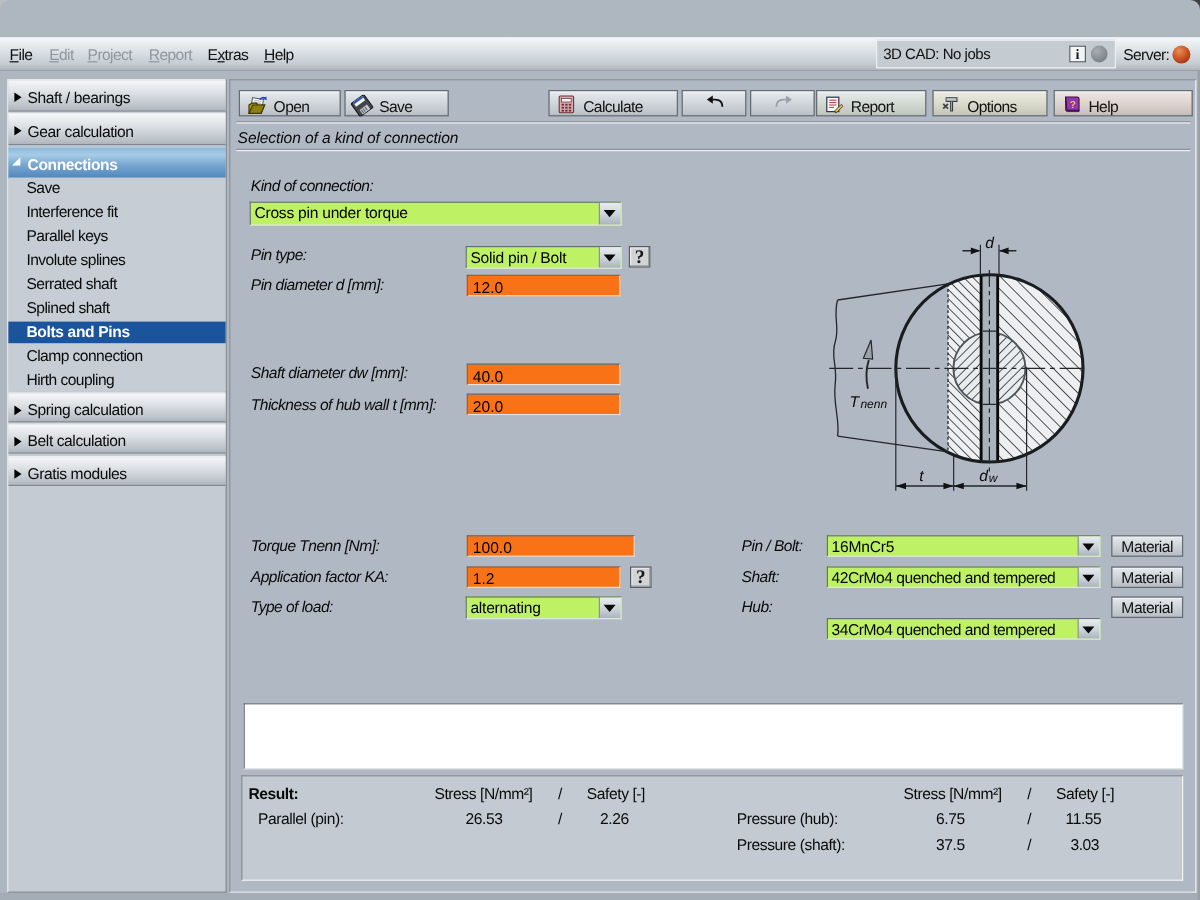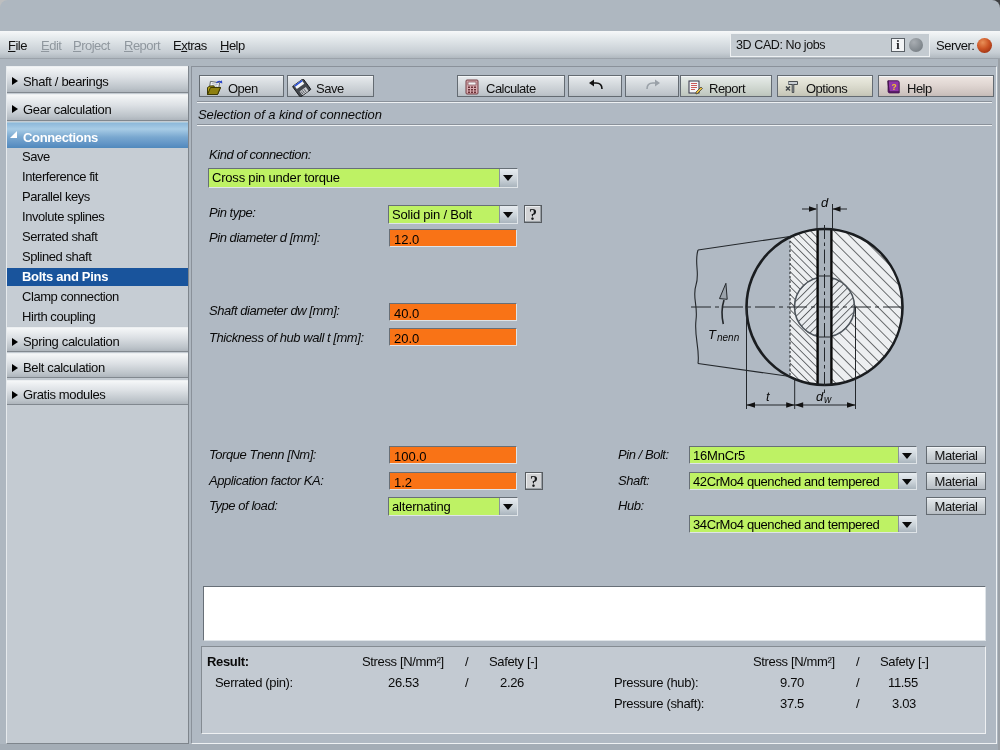--- a/index.html
+++ b/index.html
@@ -222,7 +222,7 @@
     <div class="tinput" style="left:197px;top:261px;width:128px;height:18px;">20.0</div>
 
     <div class="flabel" style="left:17px;top:380px;">Torque Tnenn [Nm]:</div>
-    <div class="tinput" style="left:197px;top:379px;width:128px;height:18px;">100.0</div>
+    <div class="tinput" style="left:197px;top:379px;width:140px;height:18px;">100.0</div>
 
     <div class="flabel" style="left:17px;top:406px;">Application factor KA:</div>
     <div class="tinput" style="left:197px;top:405px;width:128px;height:18px;">1.2</div>

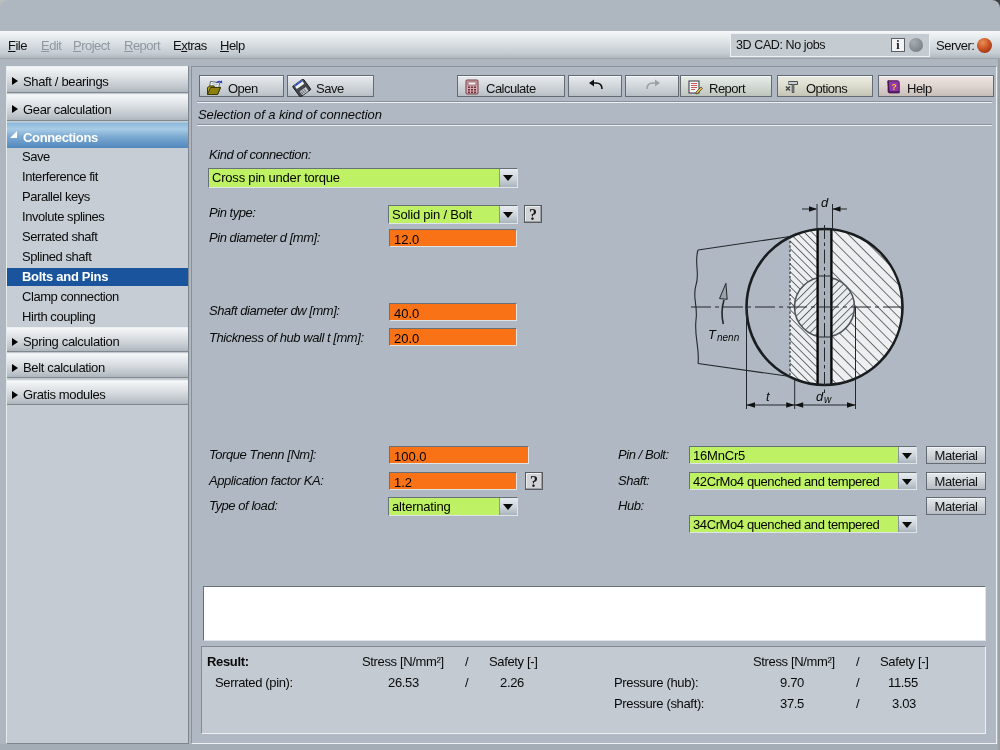--- a/index.html
+++ b/index.html
@@ -262,7 +262,7 @@
     <div class="rtext" style="left:170px;top:587px;">Stress [N/mm²]</div>
     <div class="rtext" style="left:273px;top:587px;">/</div>
     <div class="rtext" style="left:297px;top:587px;">Safety [-]</div>
-    <div class="rtext" style="left:23px;top:608px;">Serrated (pin):</div>
+    <div class="rtext" style="left:23px;top:608px;">Parallel (pin):</div>
     <div class="rtext" style="left:196px;top:608px;">26.53</div>
     <div class="rtext" style="left:273px;top:608px;">/</div>
     <div class="rtext" style="left:308px;top:608px;">2.26</div>

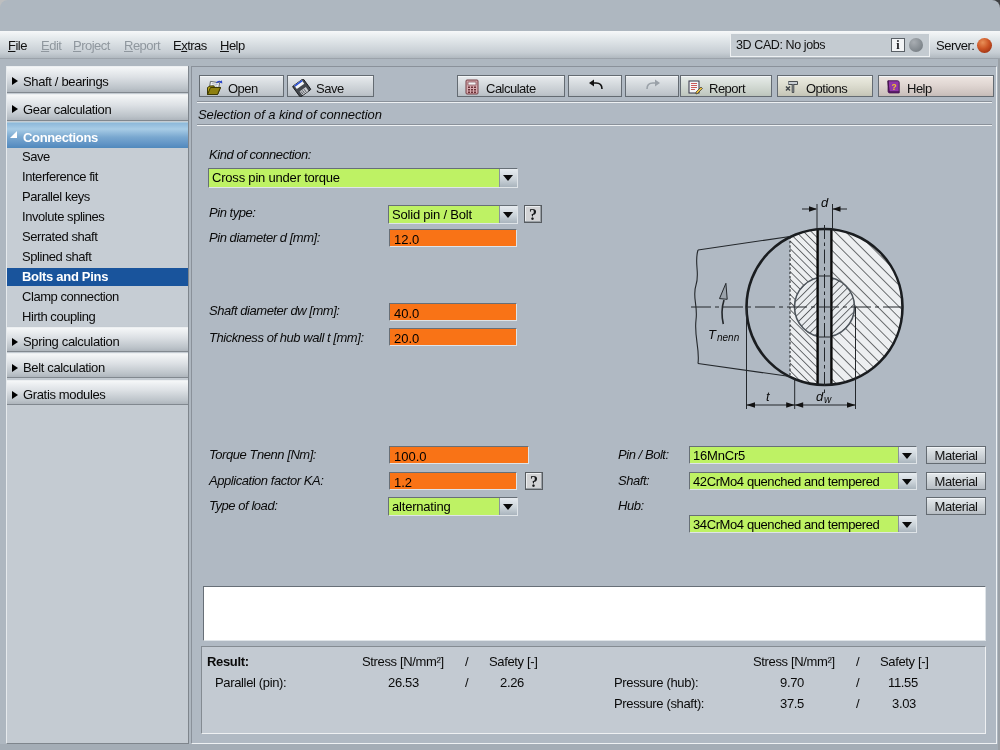--- a/index.html
+++ b/index.html
@@ -270,7 +270,7 @@
     <div class="rtext" style="left:664px;top:587px;">/</div>
     <div class="rtext" style="left:688px;top:587px;">Safety [-]</div>
     <div class="rtext" style="left:422px;top:608px;">Pressure (hub):</div>
-    <div class="rtext" style="left:588px;top:608px;">9.70</div>
+    <div class="rtext" style="left:588px;top:608px;">6.75</div>
     <div class="rtext" style="left:664px;top:608px;">/</div>
     <div class="rtext" style="left:696px;top:608px;">11.55</div>
     <div class="rtext" style="left:422px;top:629px;">Pressure (shaft):</div>

